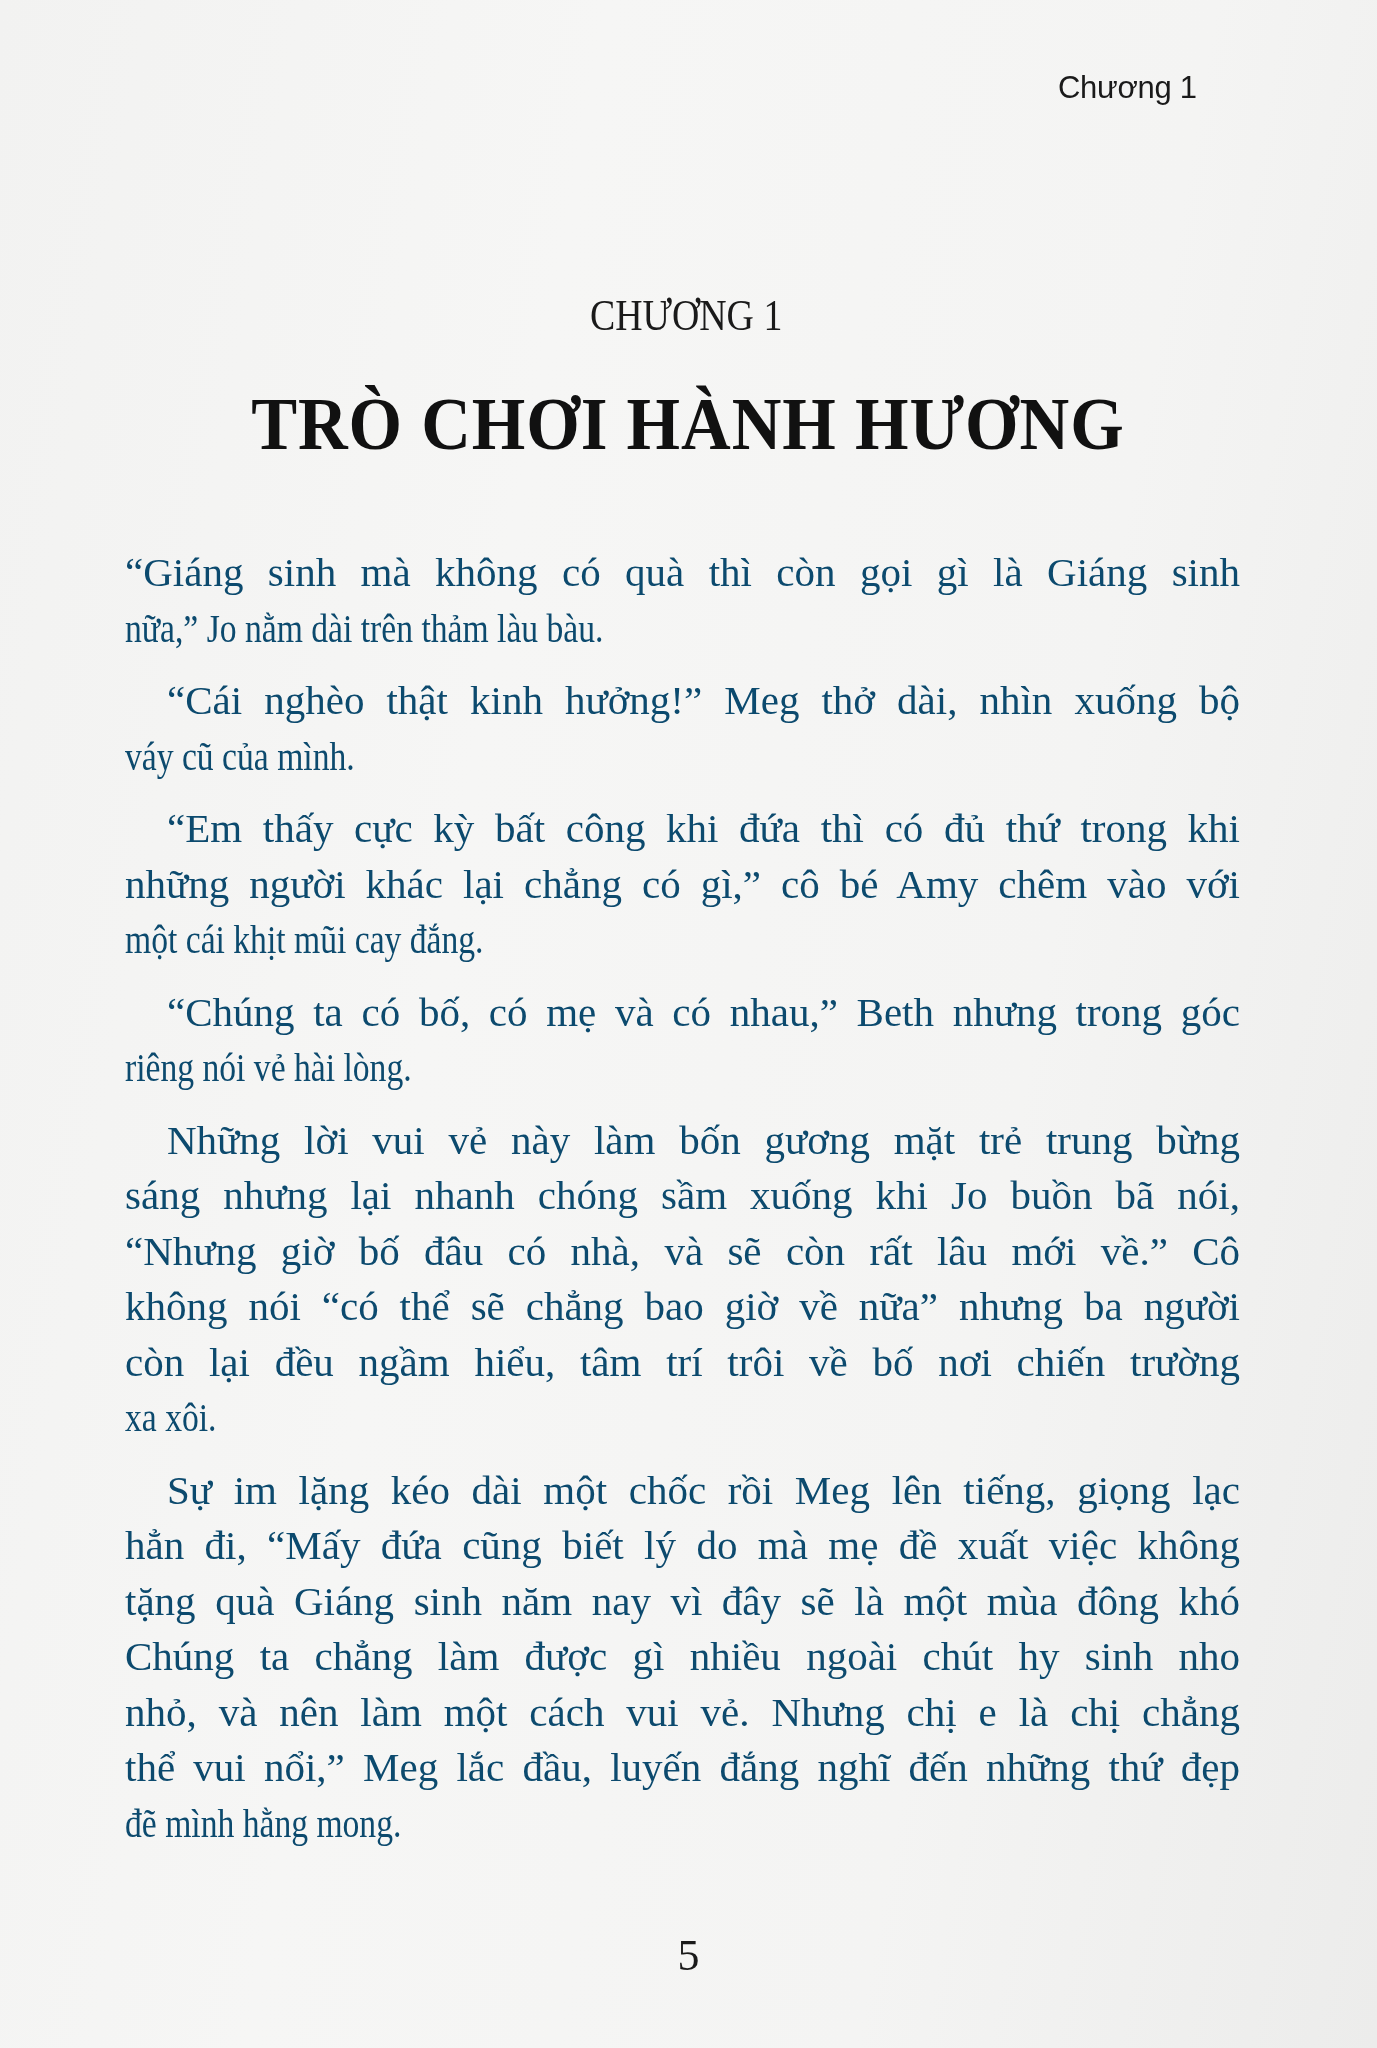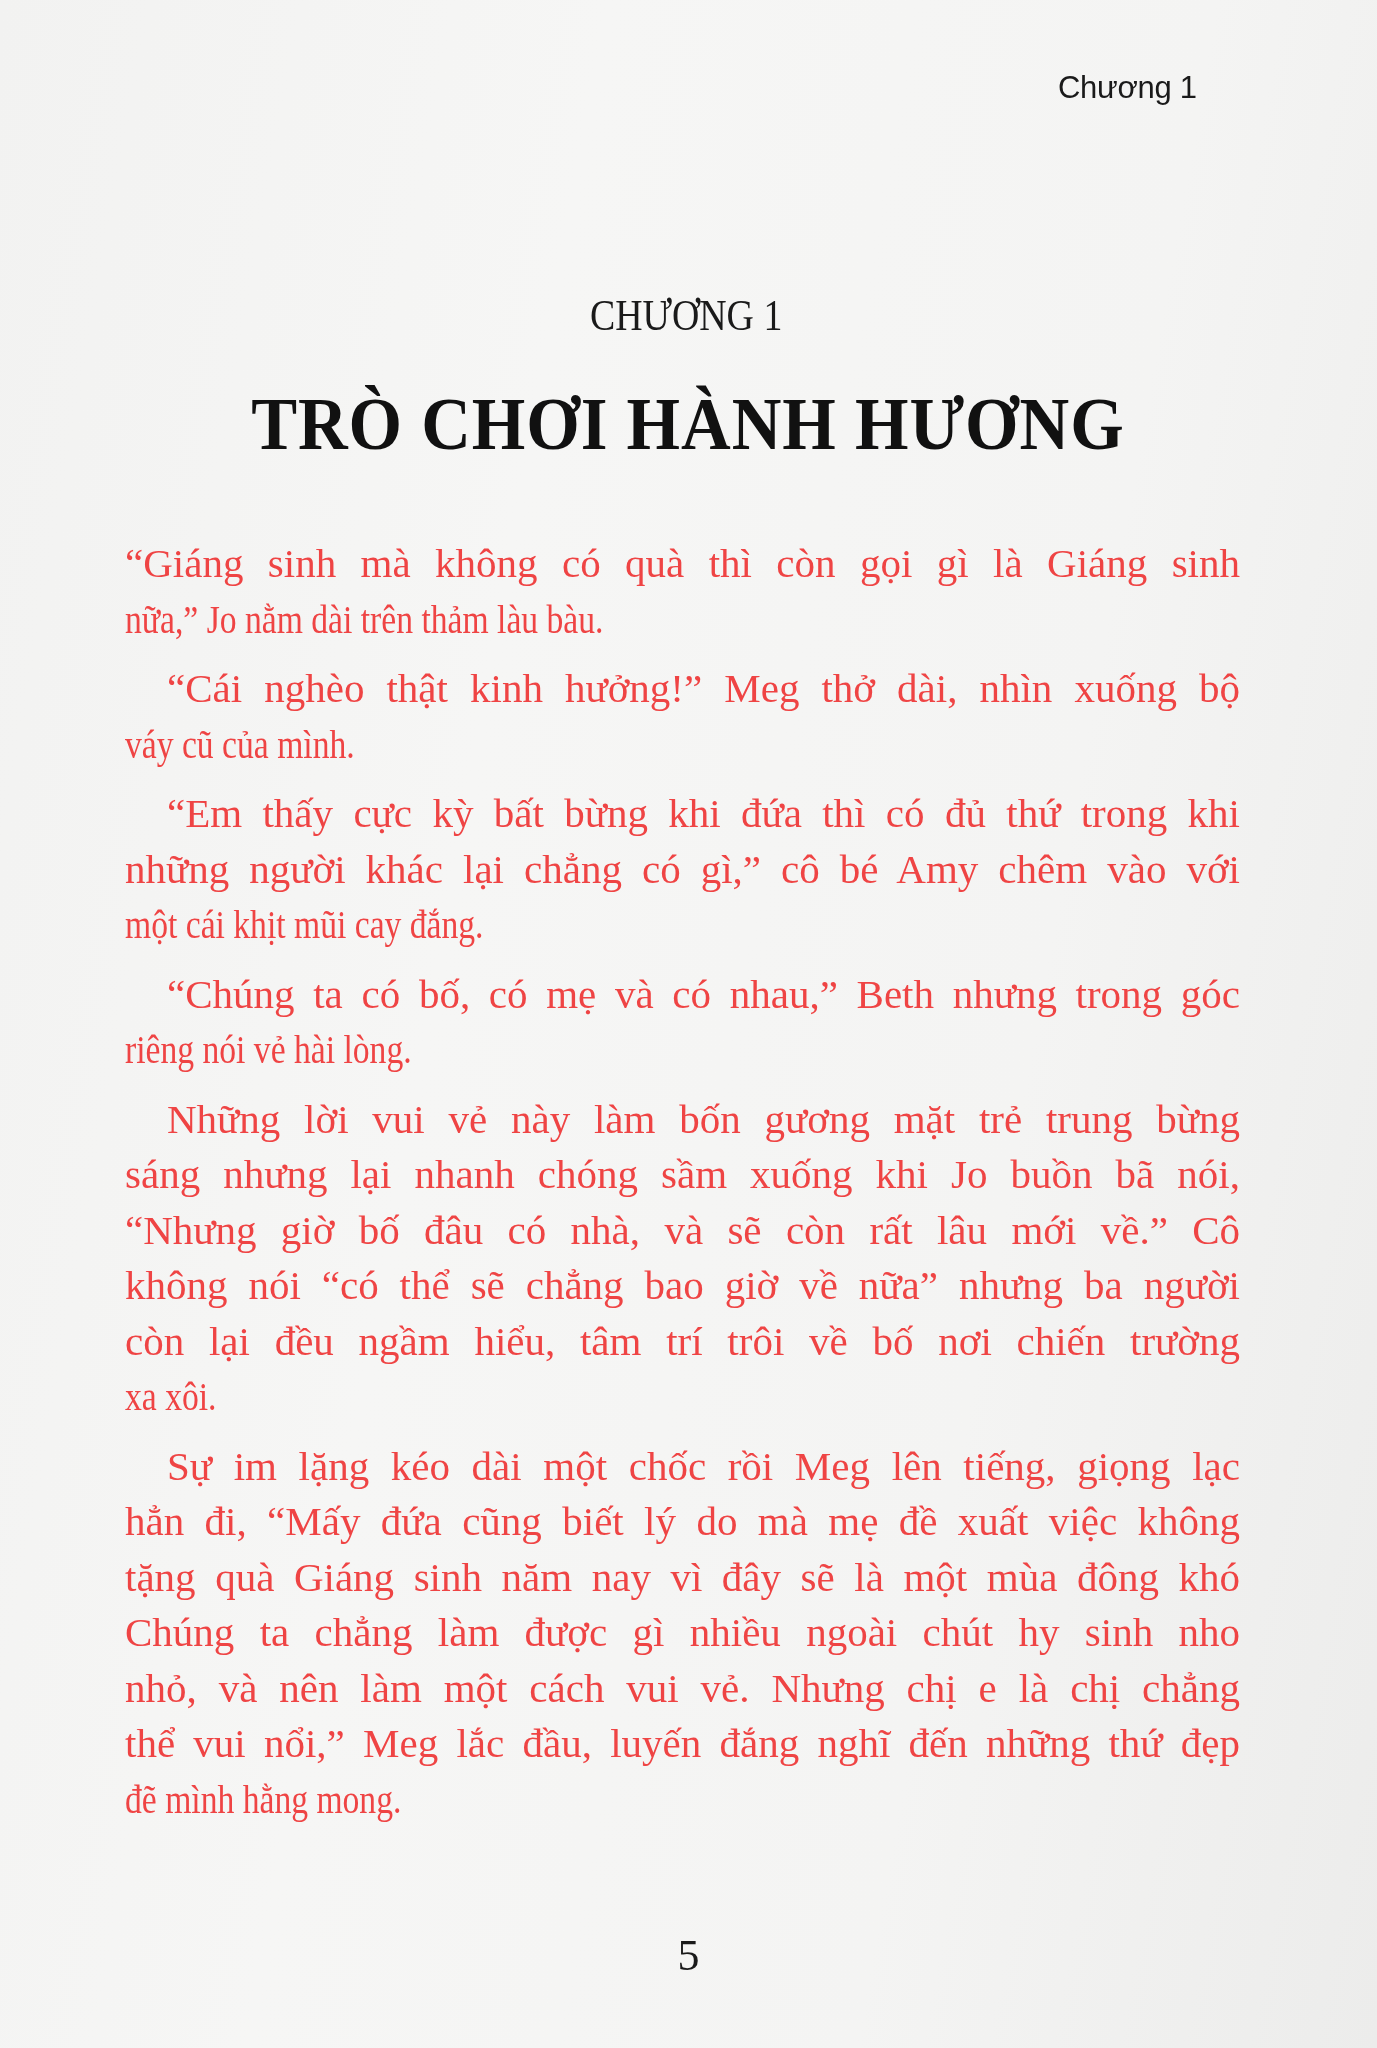--- a/index.html
+++ b/index.html
@@ -62,11 +62,11 @@
       width: 1115px;
     }
     .para {
-      margin: 8px 0 14px 0;
+      margin: 17px 0 14px 0;
       font-family: "Liberation Serif", "DejaVu Serif", serif;
       font-size: 41px;
       line-height: 55.5px;
-      color: #ef4444;
+      color: #0c4a6e;
     }
     .line {
       display: block;

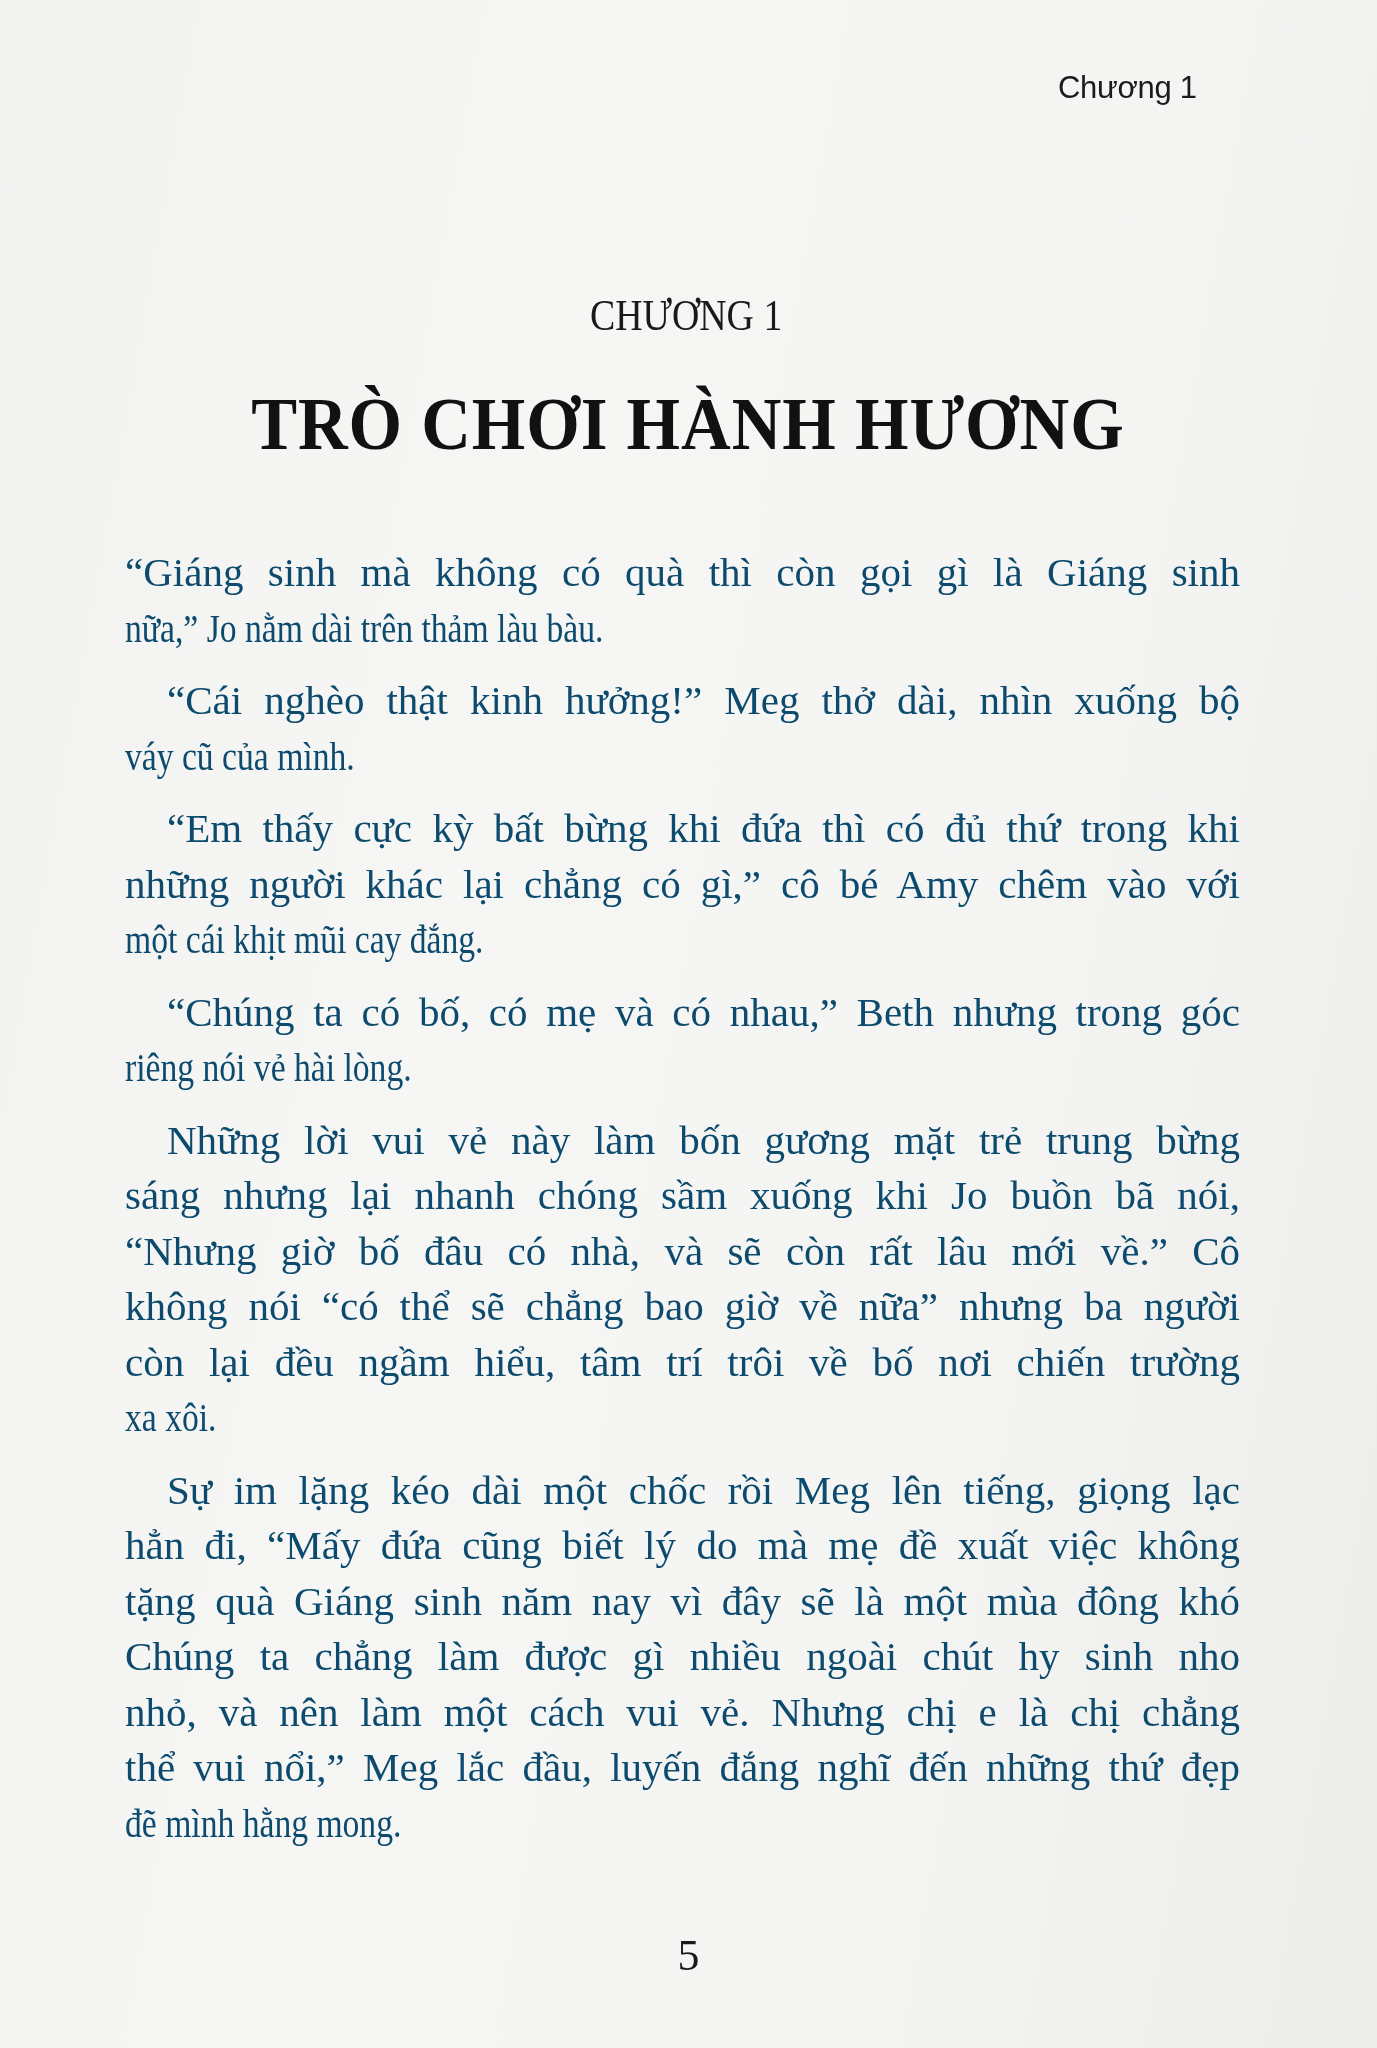--- a/index.html
+++ b/index.html
@@ -118,7 +118,7 @@
     </p>
 
     <p class="para">
-      <span class="line indent">“Em thấy cực kỳ bất bừng khi đứa thì có đủ thứ trong khi</span>
+      <span class="line indent">“Em thấy cực kỳ bất công khi đứa thì có đủ thứ trong khi</span>
       <span class="line">những người khác lại chẳng có gì,” cô bé Amy chêm vào với</span>
       <span class="line last" style="transform: scaleX(0.82); width: 1359.76px;">một cái khịt mũi cay đắng.</span>
     </p>

